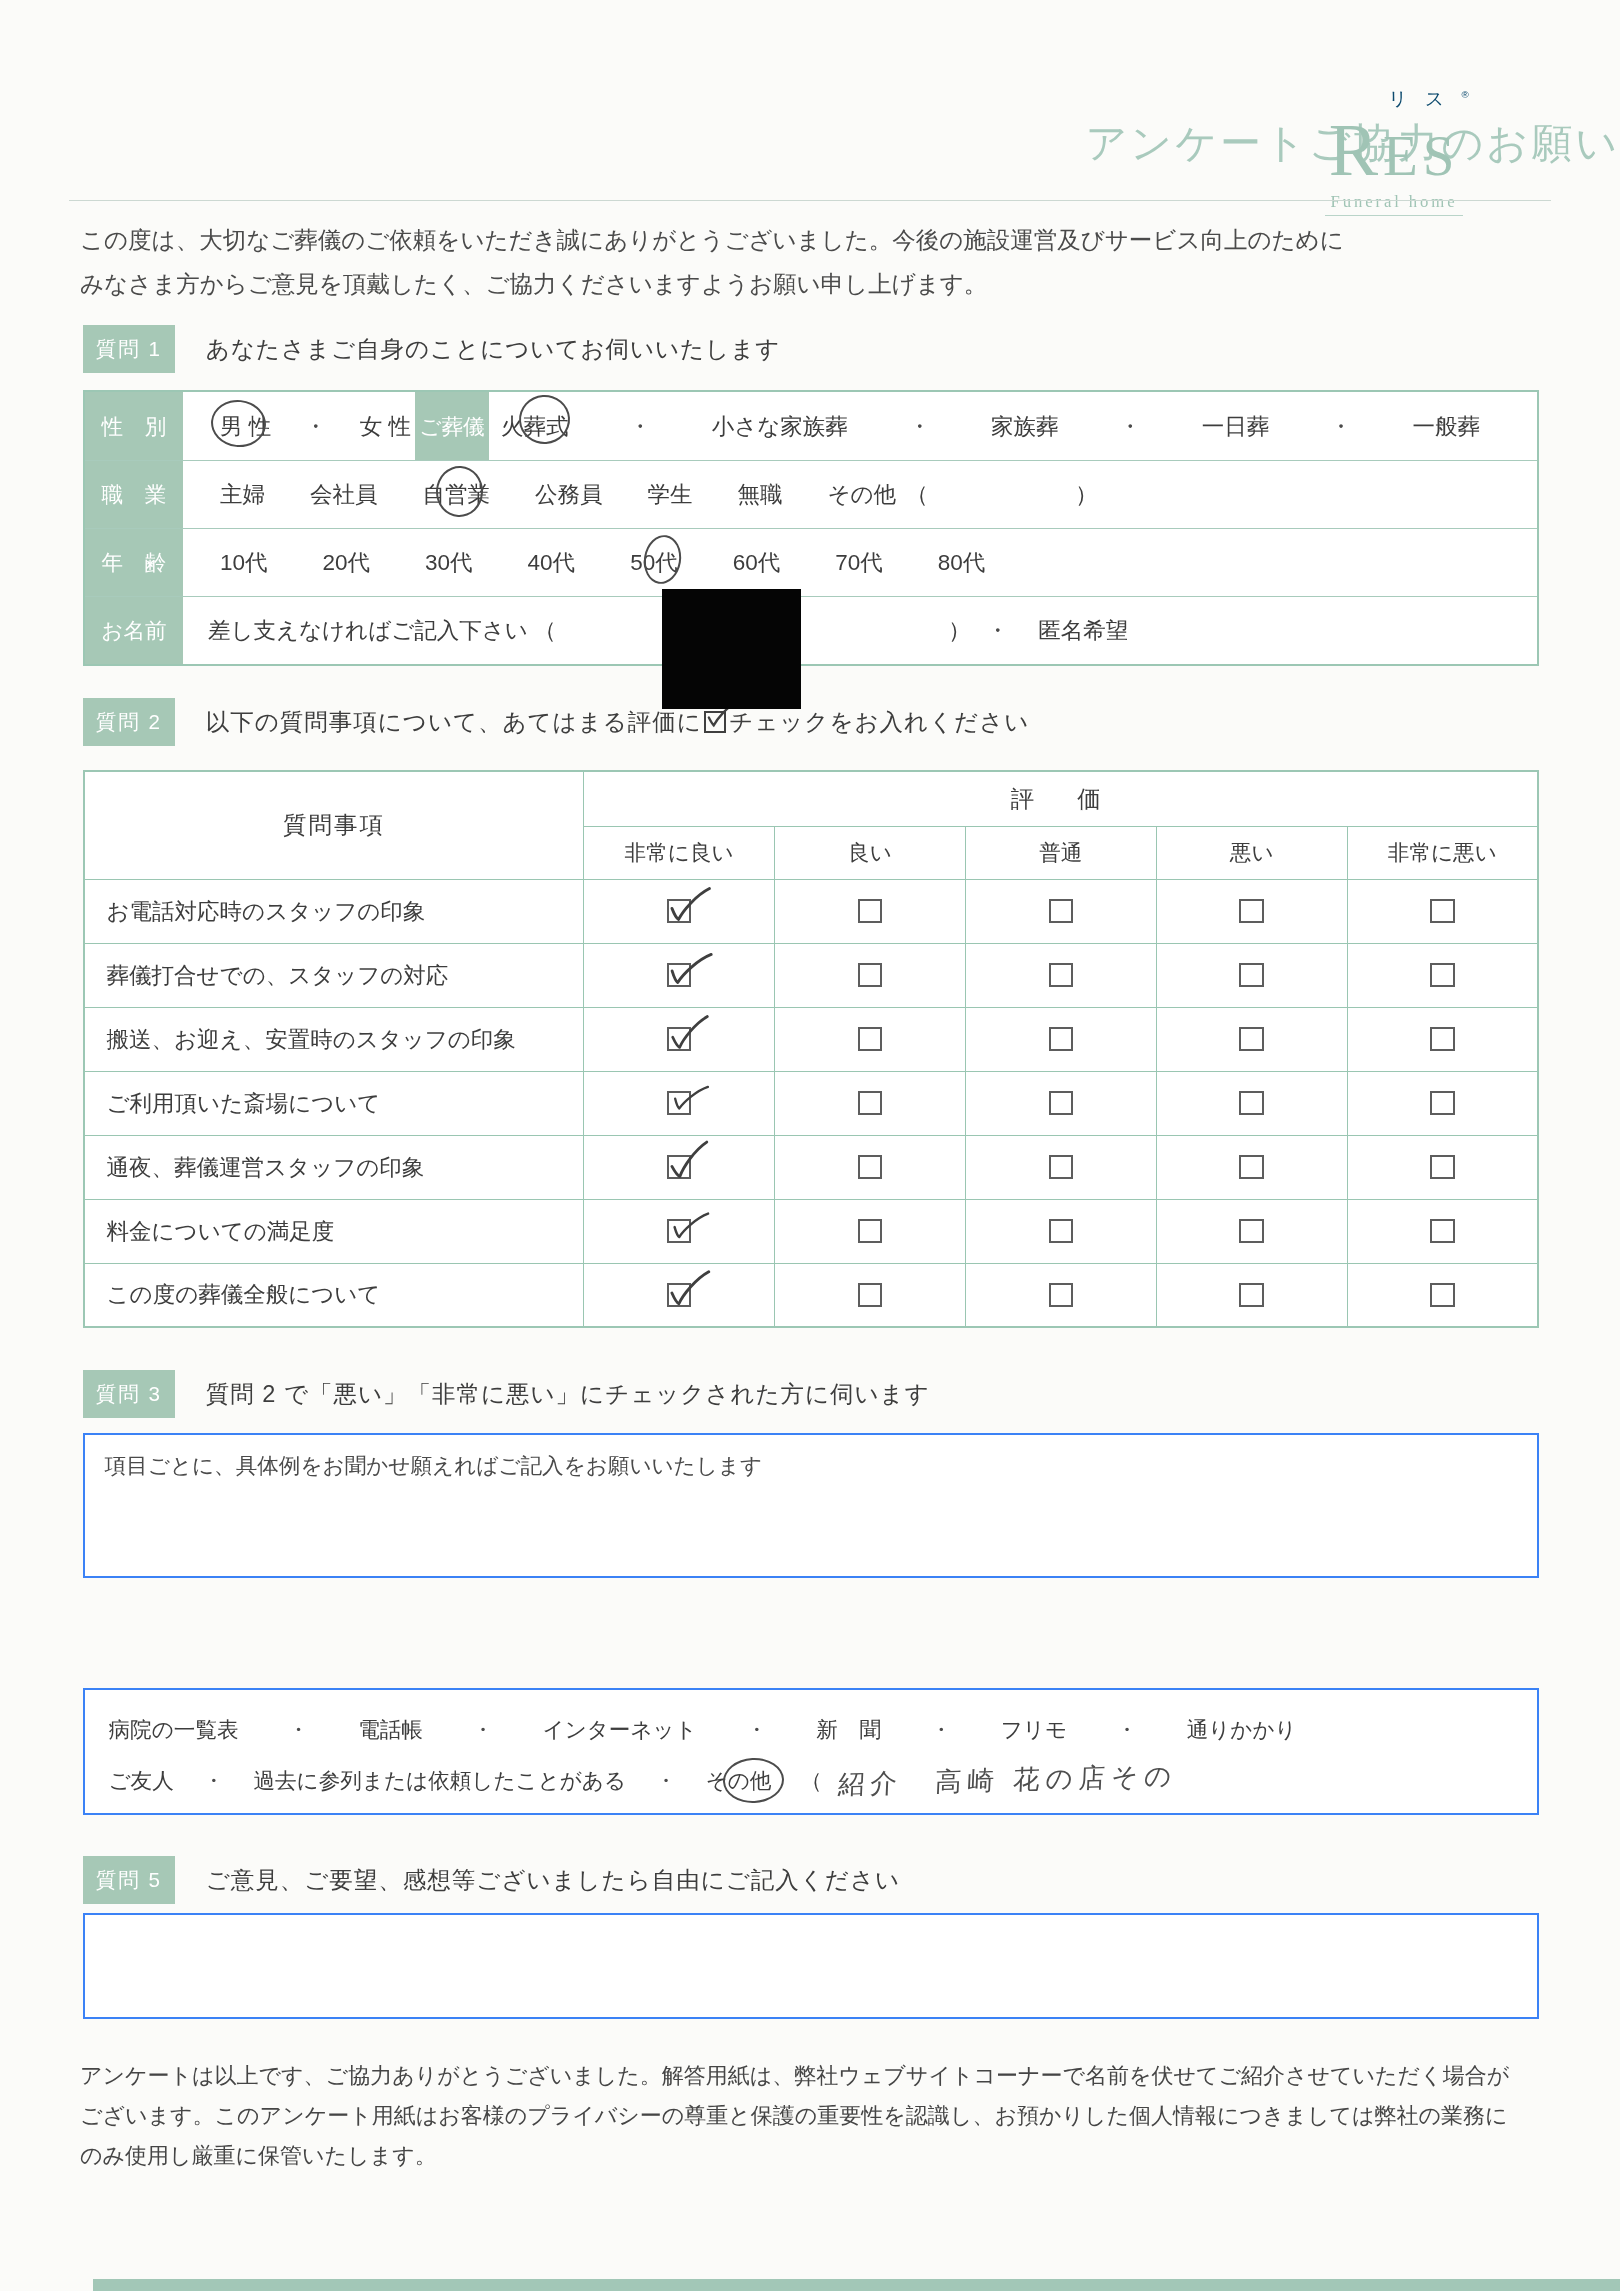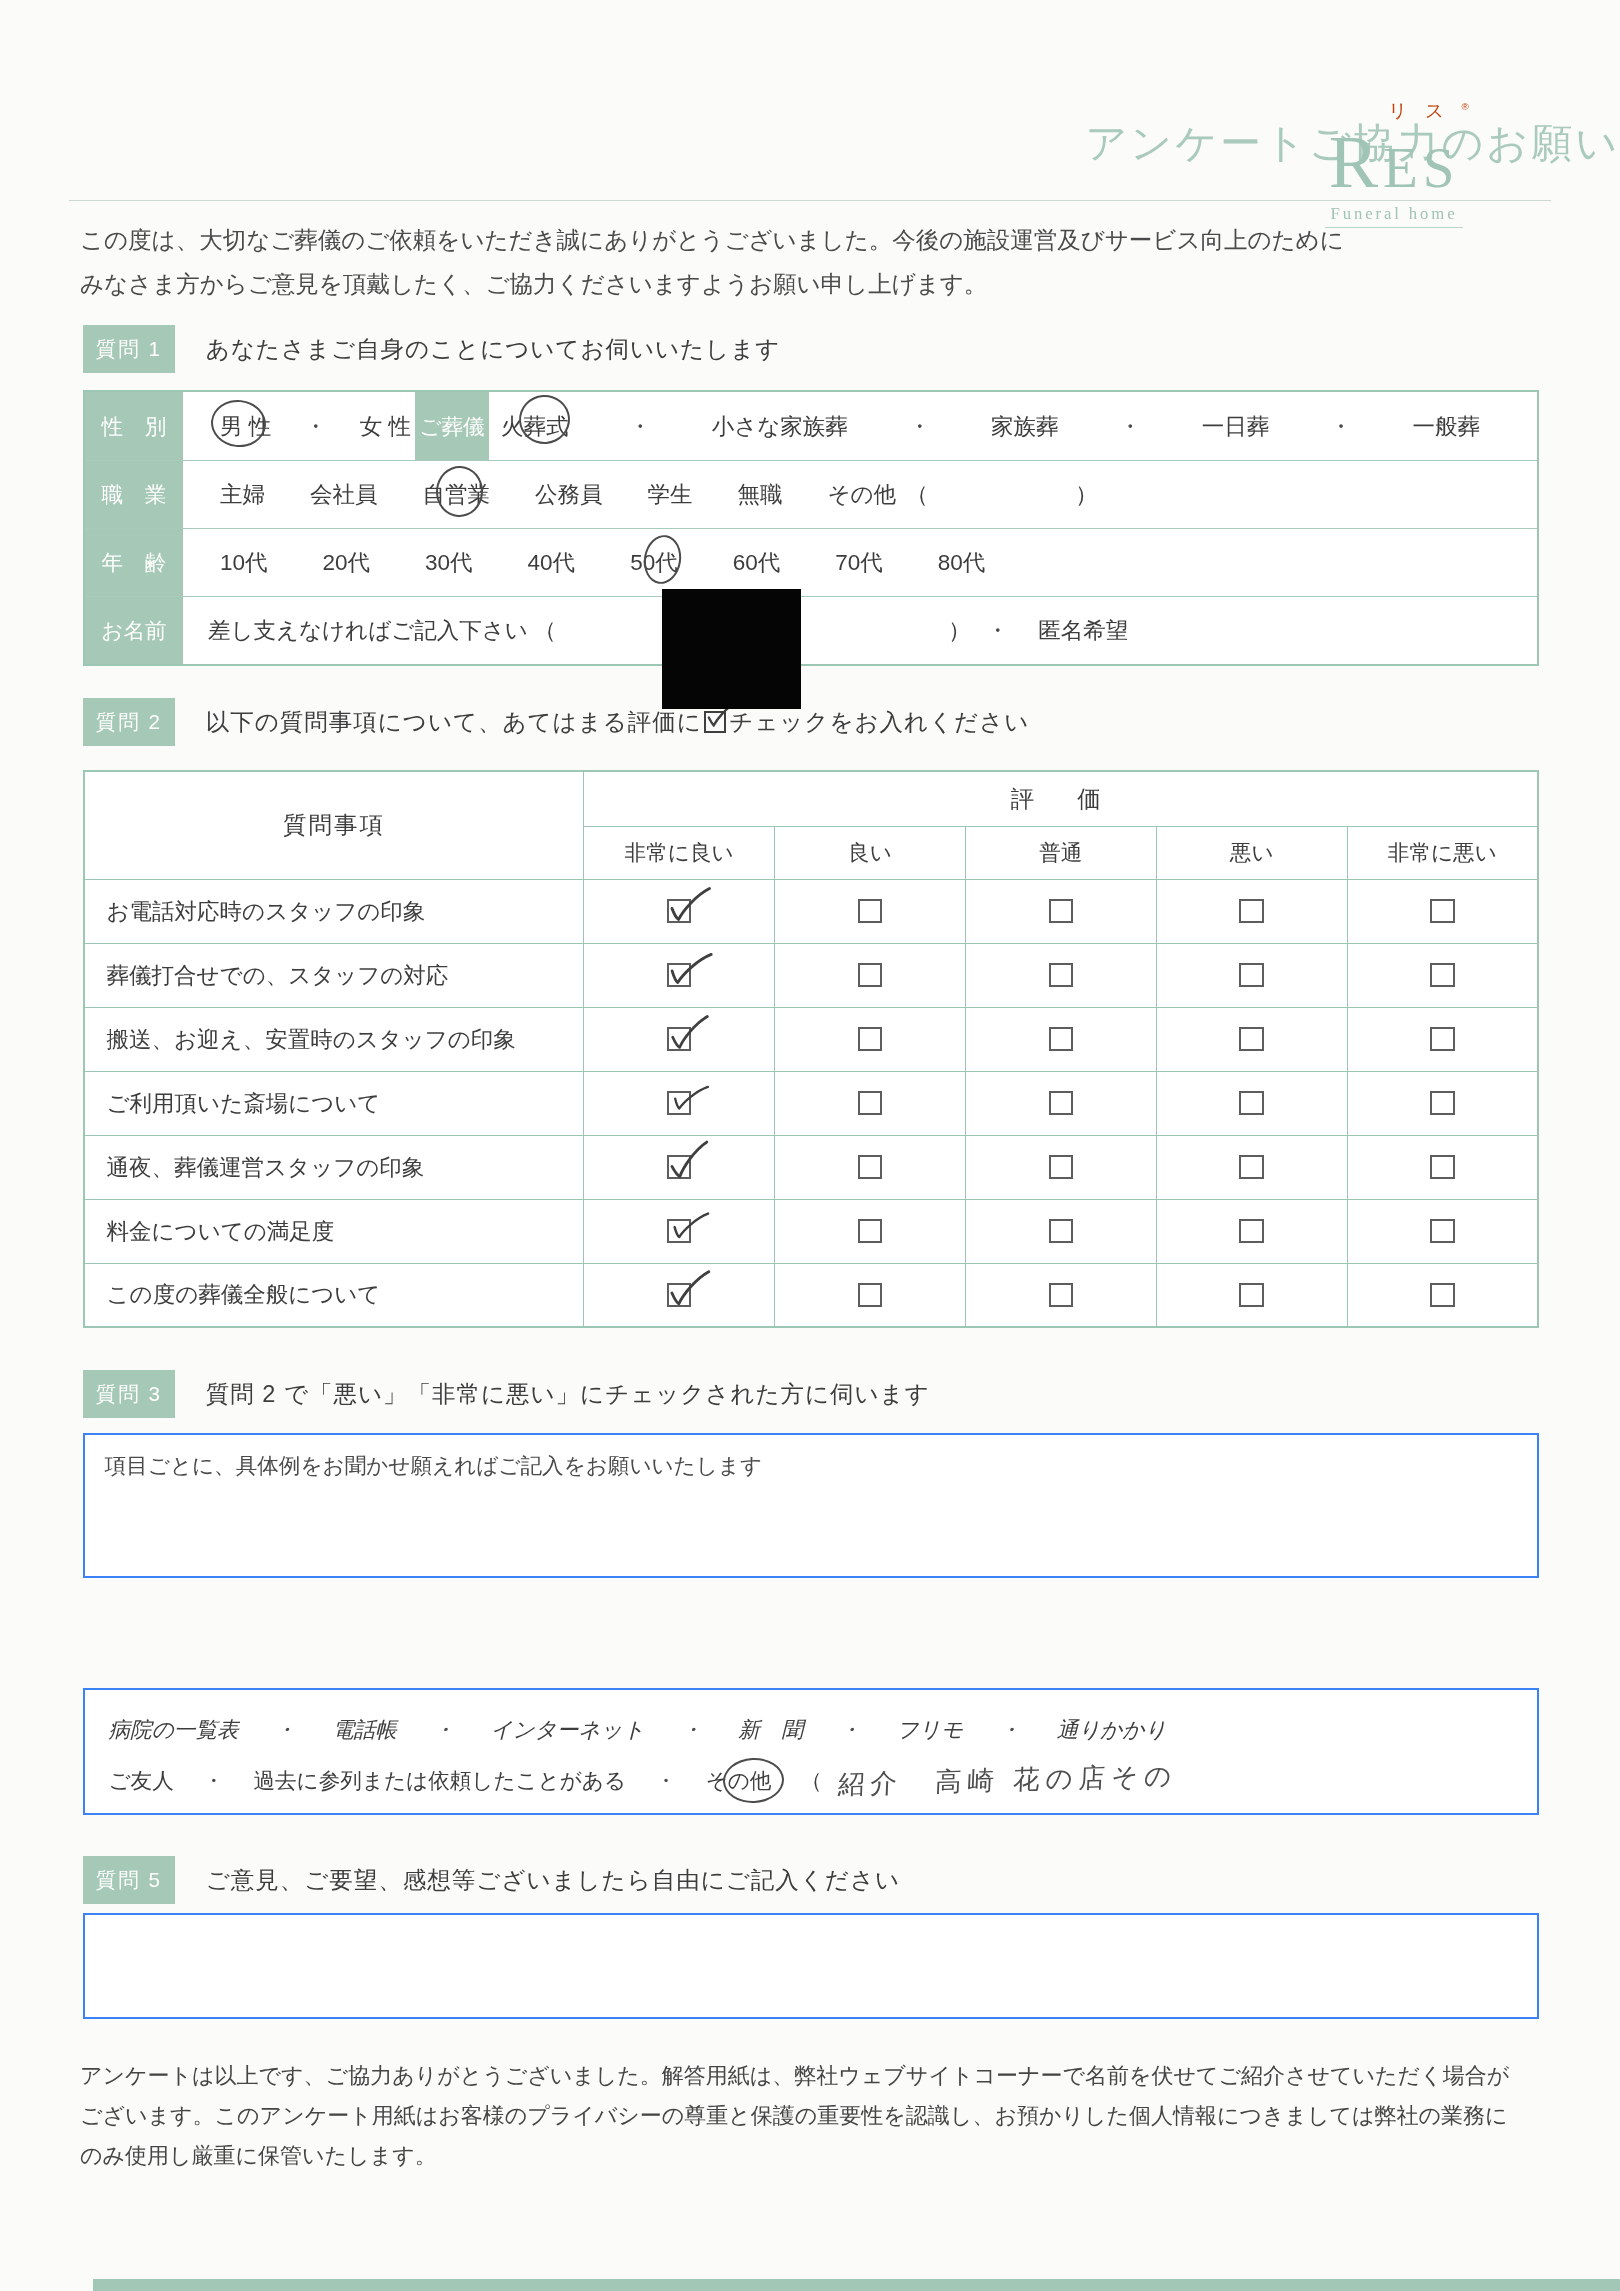--- a/index.html
+++ b/index.html
@@ -15,7 +15,7 @@
     font-size:41px; font-weight:500; color:#a9cabd; letter-spacing:2.9px;
   }
   .logo { position:absolute; top:86px; right:118px; width:216px; text-align:center; color:#a0c4b5; }
-  .logo-kana { font-size:18.6px; letter-spacing:17.6px; margin-left:69px; color:#c2410c;margin-top:12px; }
+  .logo-kana { font-size:18.6px; letter-spacing:17.6px; margin-left:69px; color:#0c4a6e; }
   .logo-reg { font-size:9.8px; letter-spacing:0; vertical-align:super; }
   .logo-res { font-family:"Liberation Serif","DejaVu Serif",serif; font-size:57px; line-height:1.05; letter-spacing:4.9px; }
   .logo-res::first-letter { font-size:74px; }

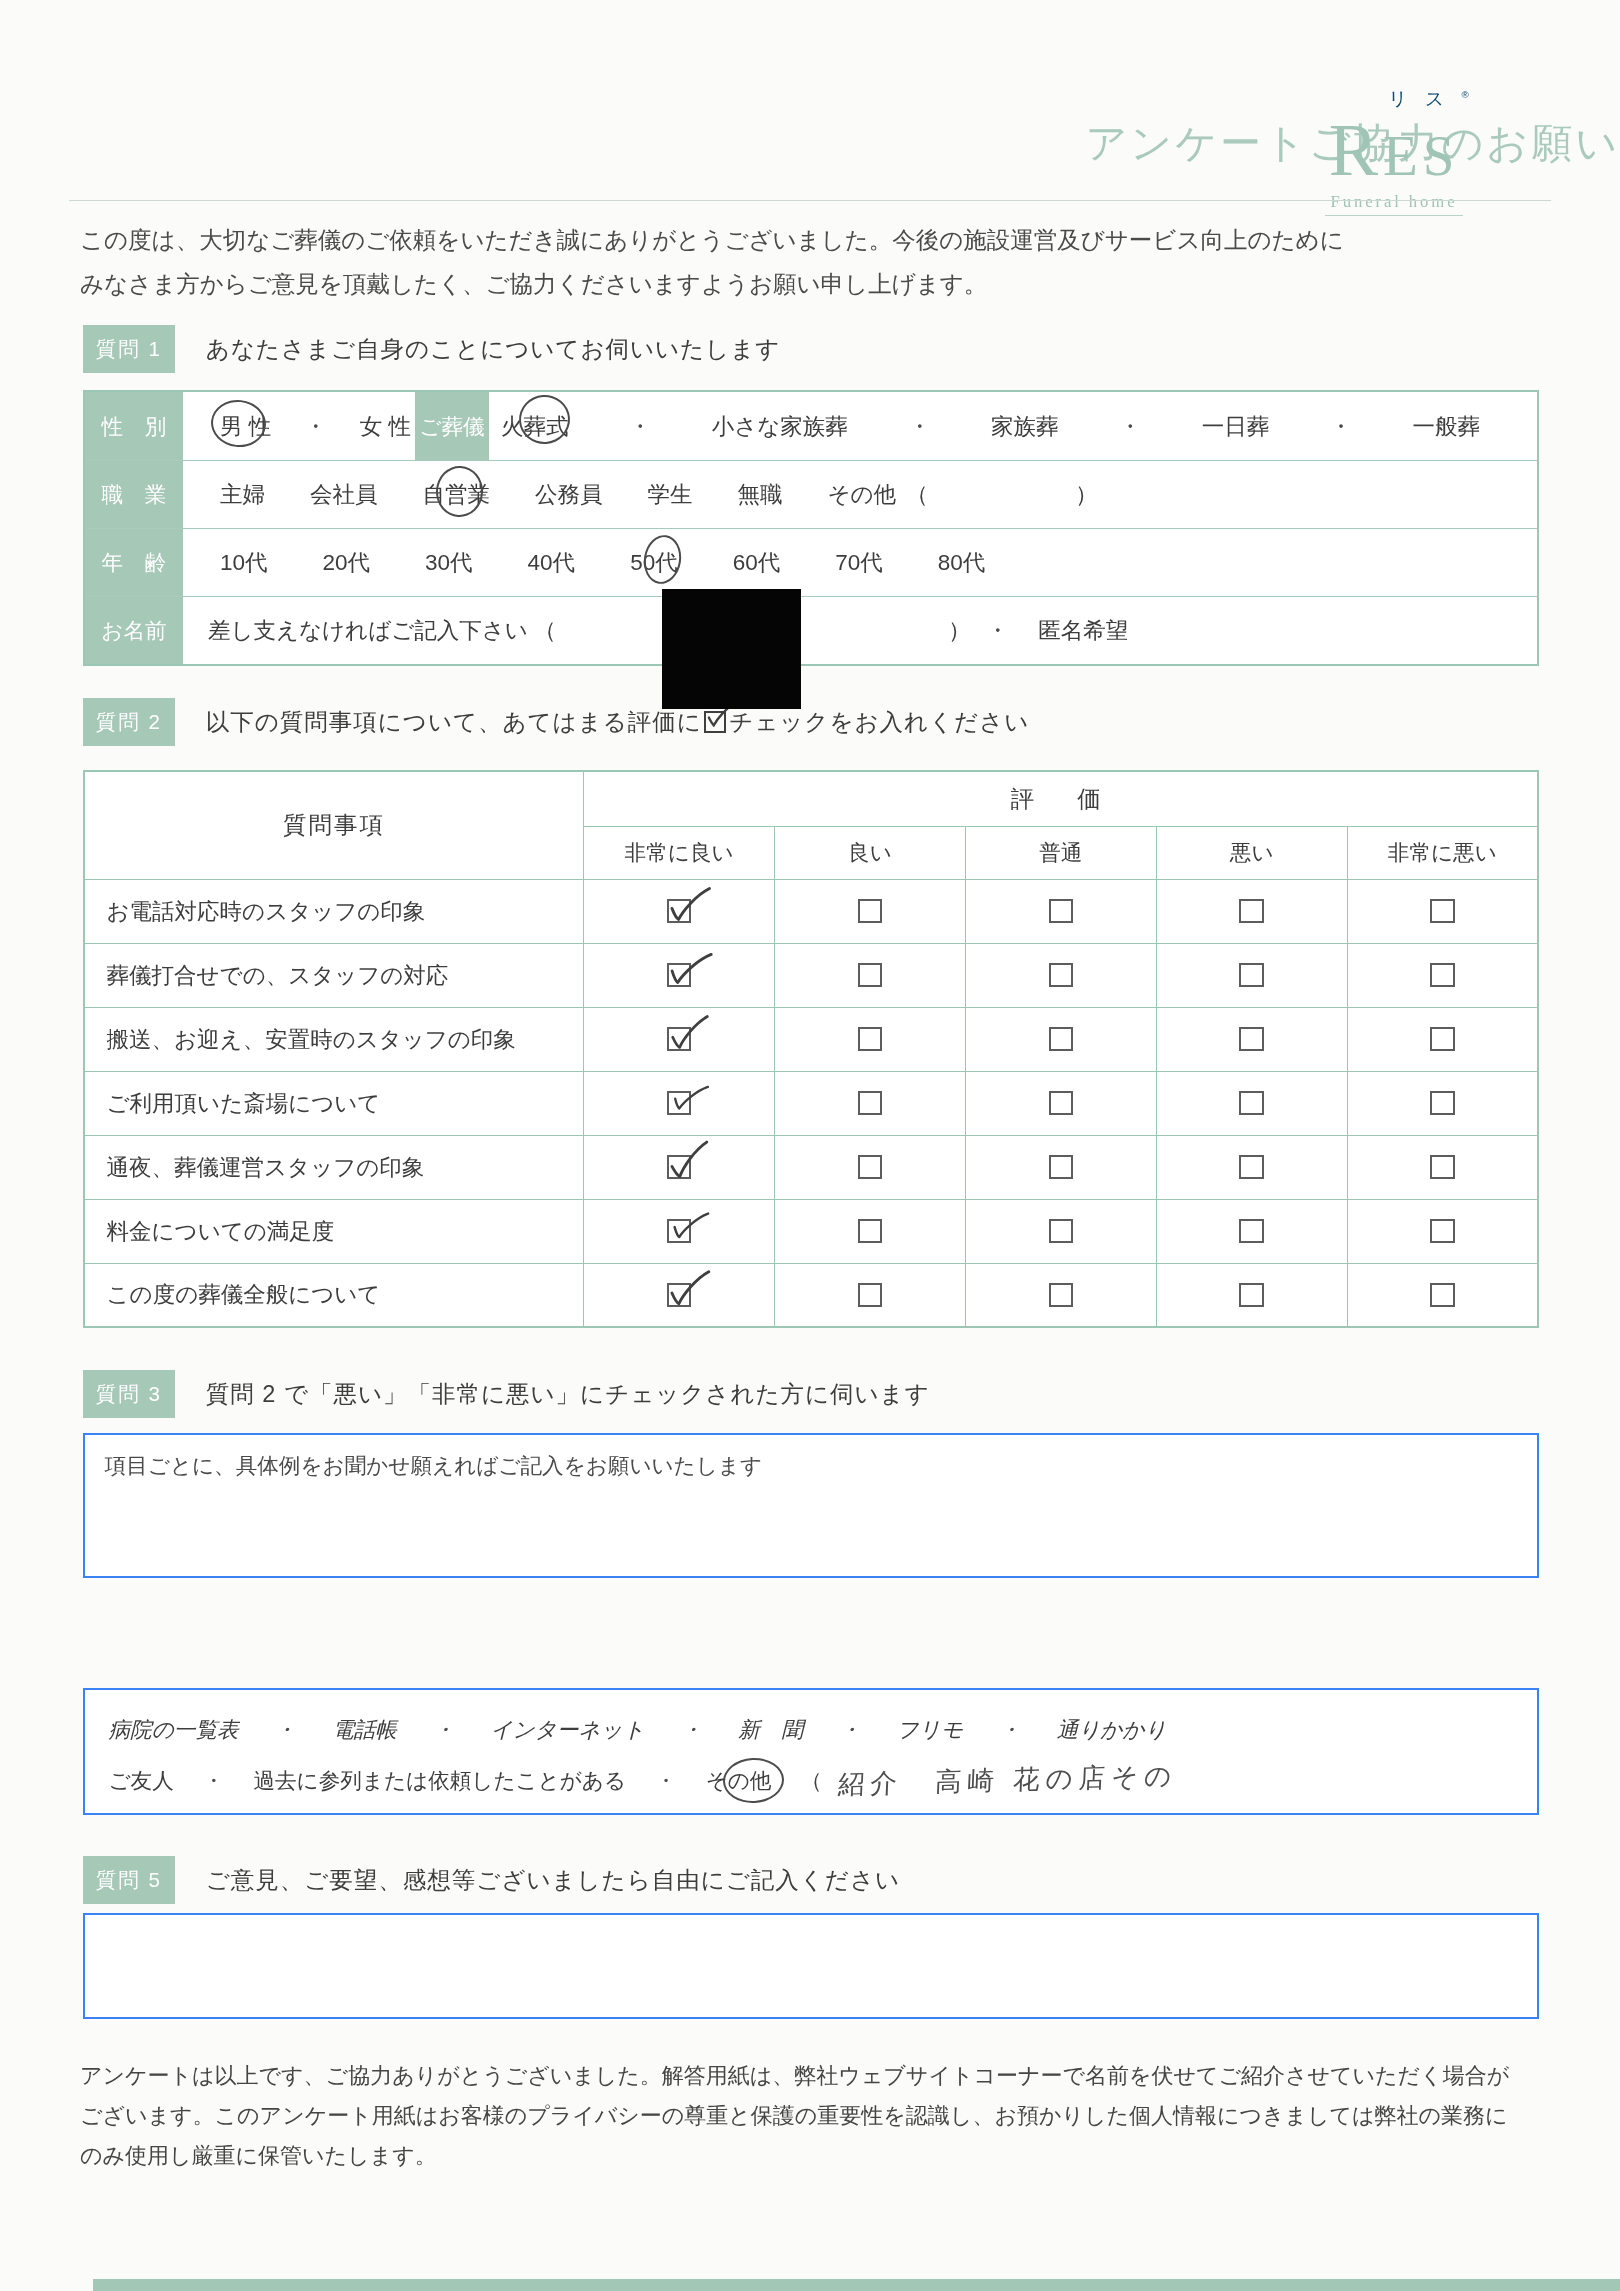--- a/index.html
+++ b/index.html
@@ -77,7 +77,7 @@
   .box-q4 { top:1688px; height:127px; padding:13.7px 19.6px 0 23.5px; font-size:21.6px; }
   .box-q5 { top:1913px; height:106px; }
   .q4-line { display:flex; align-items:center; height:51px; }
-  .q4-line1 { gap:3px;font-style:italic; }
+  .q4-line1 { gap:16px; }
   .q4-line1 .opt { margin-right:33px; }
   .q4-line1 .sep { margin-right:33px; }
   .q4-line2 .opt { margin-right:29px; }

